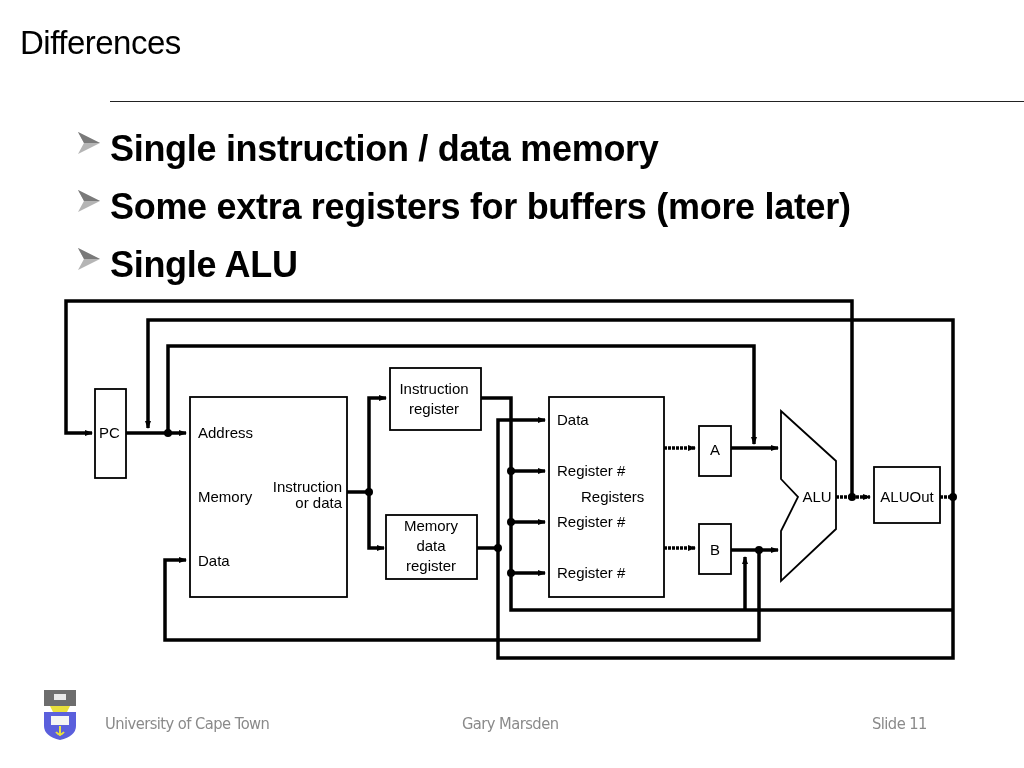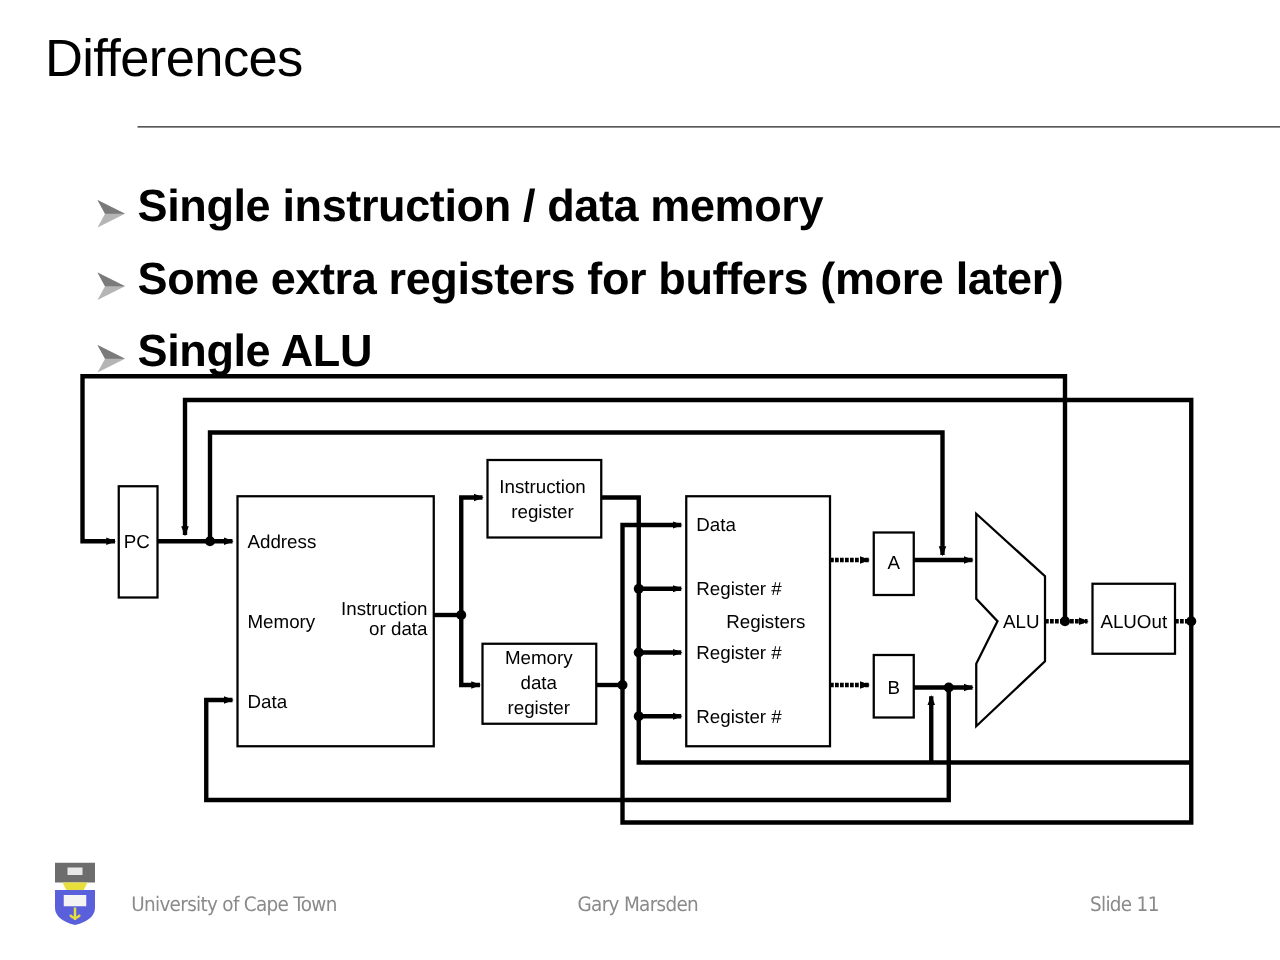--- a/index.html
+++ b/index.html
@@ -5,7 +5,7 @@
   html, body { margin: 0; padding: 0; background: #ffffff; }
   body { width: 1024px; height: 768px; position: relative; overflow: hidden;
          font-family: "Liberation Sans", sans-serif; color: #000; }
-  .title { position: absolute; left: 36px; top: 26px; font-size: 42px; font-weight: normal;
+  .title { position: absolute; left: 20px; top: 26px; font-size: 33px; font-weight: normal;
            letter-spacing: -0.5px; margin: 0; line-height: 1; }
   .title-rule { position: absolute; left: 110px; top: 101px; width: 914px; height: 0;
                 border-top: 1.5px solid #222; }

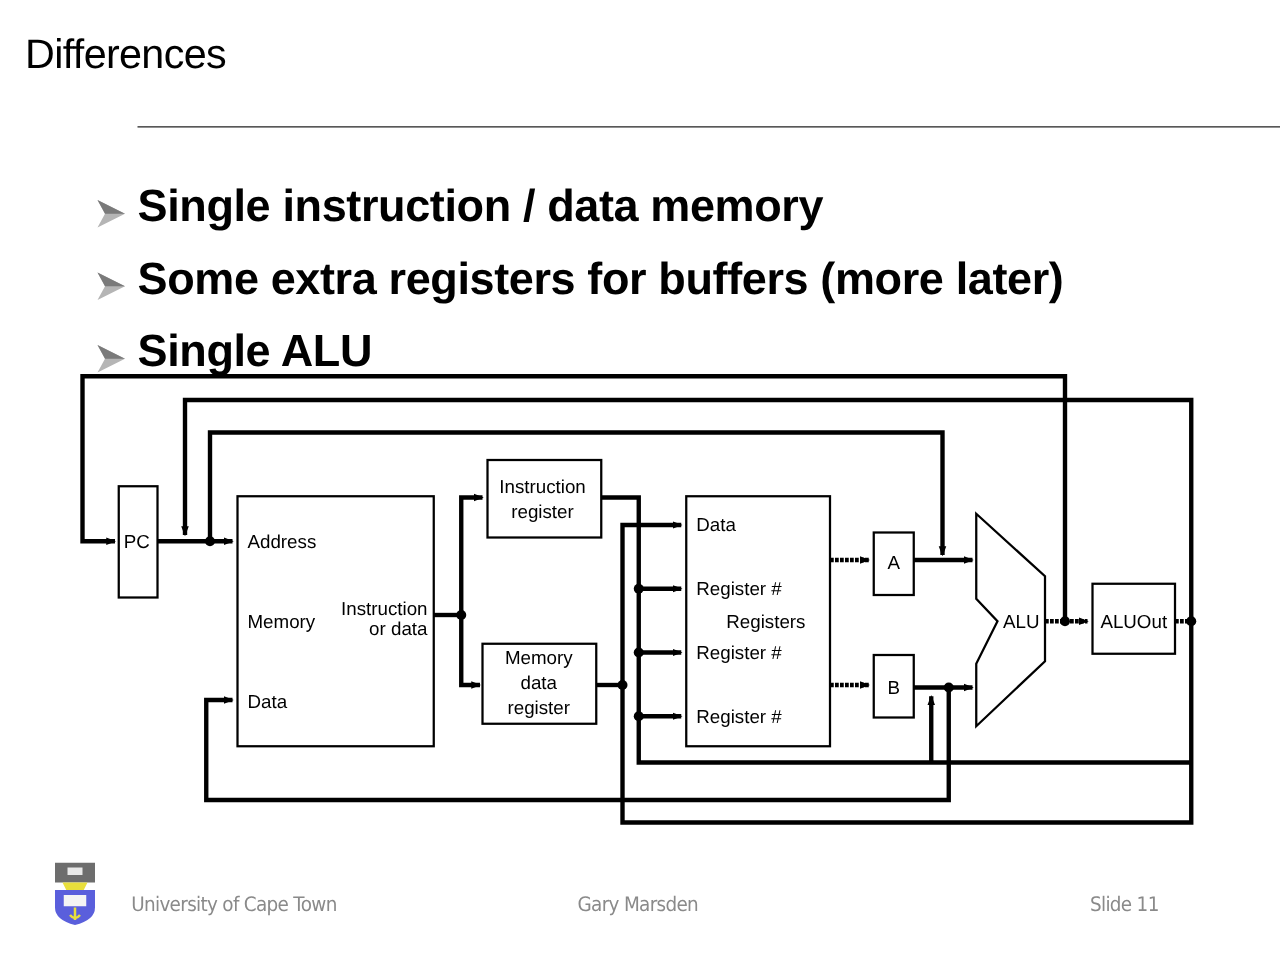--- a/index.html
+++ b/index.html
@@ -10,7 +10,7 @@
   .title-rule { position: absolute; left: 110px; top: 101px; width: 914px; height: 0;
                 border-top: 1.5px solid #222; }
   .bullets { position: absolute; left: 74px; top: 128px; margin: 0; padding: 0; list-style: none; }
-  .bullets li { position: relative; height: 58px; display: flex; align-items: flex-end; }
+  .bullets li { position: relative; height: 58px; display: flex; align-items: flex-start; }
   .bullet-marker { width: 30px; height: 30px; display: inline-block; margin-right: 6px; }
   .bullet-text { font-weight: bold; font-size: 36px; letter-spacing: -0.3px; }
   svg.diagram { position: absolute; left: 0; top: 0; }

